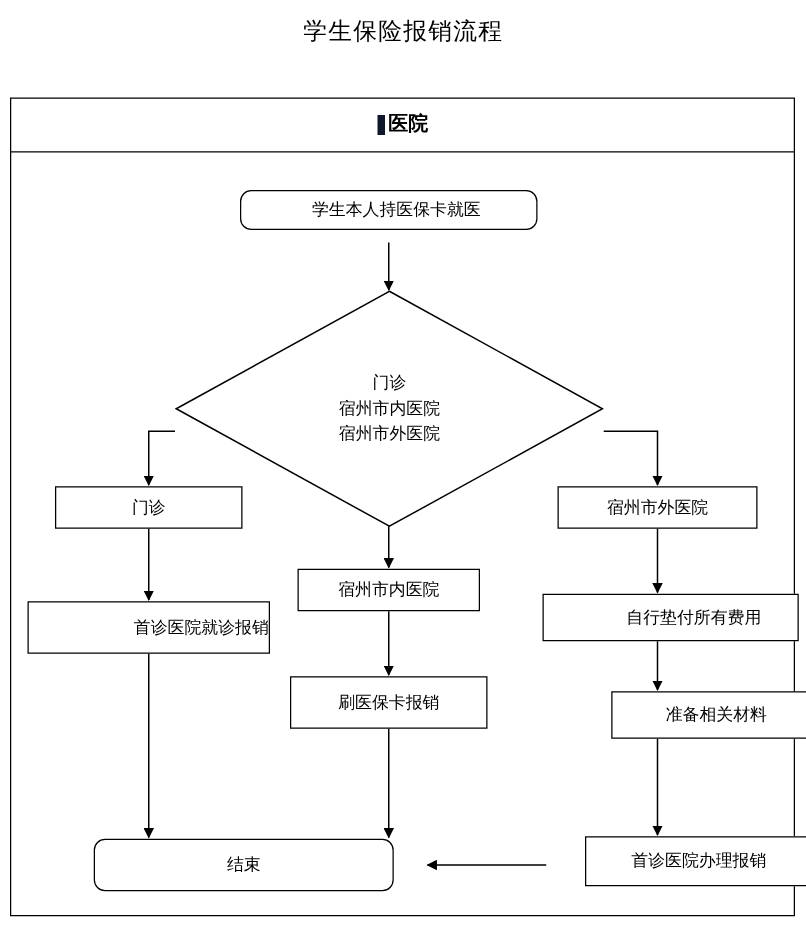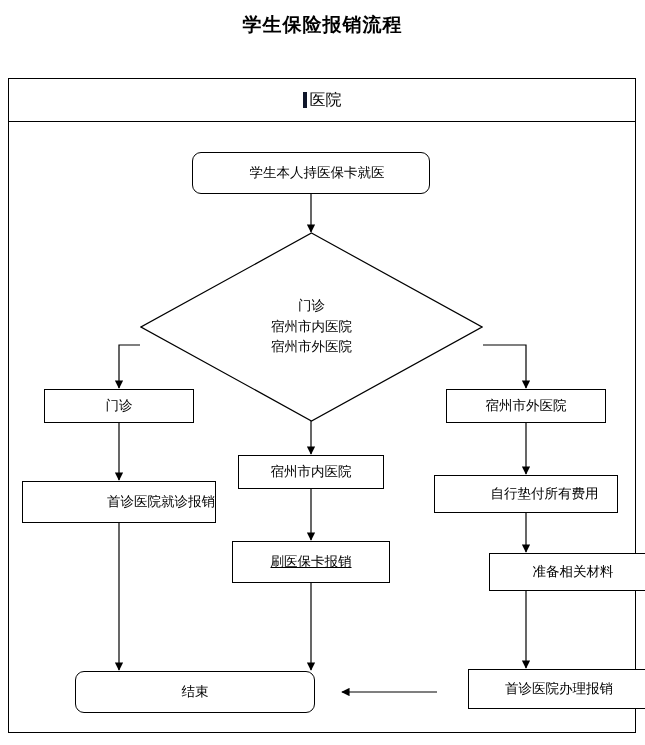--- a/index.html
+++ b/index.html
@@ -22,7 +22,7 @@
     width: 645px;
     text-align: center;
     font-size: 19px;
-    font-weight: bold;
+    font-weight: normal;
     letter-spacing: 1px;
   }
   #frame {

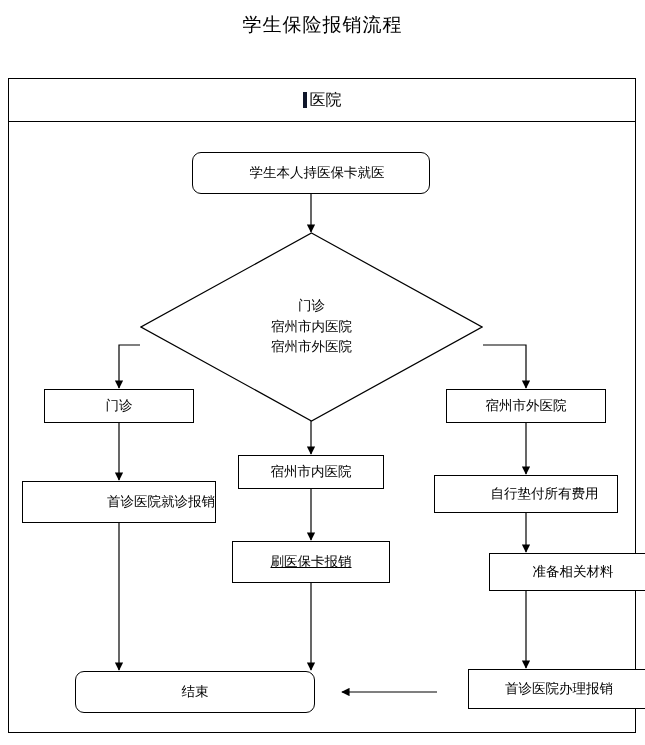--- a/index.html
+++ b/index.html
@@ -48,8 +48,8 @@
   }
   #lane-header .lane-label {
     font-size: 16px;
-    font-weight: normal;
-    border-left: 4px solid #0f172a;
+    font-weight: bold;
+    border-left: 6px solid #0f172a;
     padding-left: 3px;
     line-height: 1;
   }

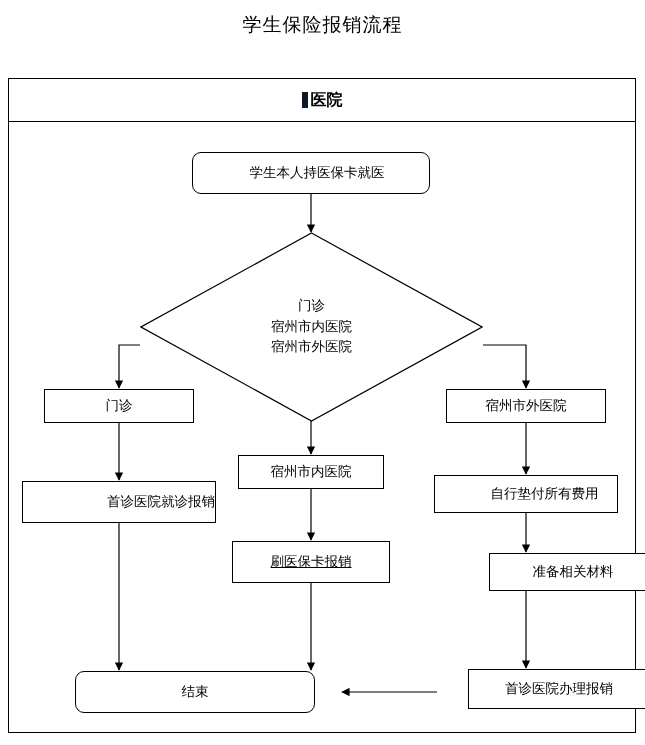--- a/index.html
+++ b/index.html
@@ -143,7 +143,7 @@
   <line x1="437" y1="692" x2="342" y2="692" stroke="#000" stroke-width="1.2" marker-end="url(#arrow)"></line>
 </svg>
 
-<div class="node rounded" style="left:192px; top:152px; width:238px; height:42px;padding-left:12px;">
+<div class="node rounded" style="left:192px; top:152px; width:238px; height:32px;padding-left:12px;">
   <span>学生本人持医保卡就医</span>
 </div>
 

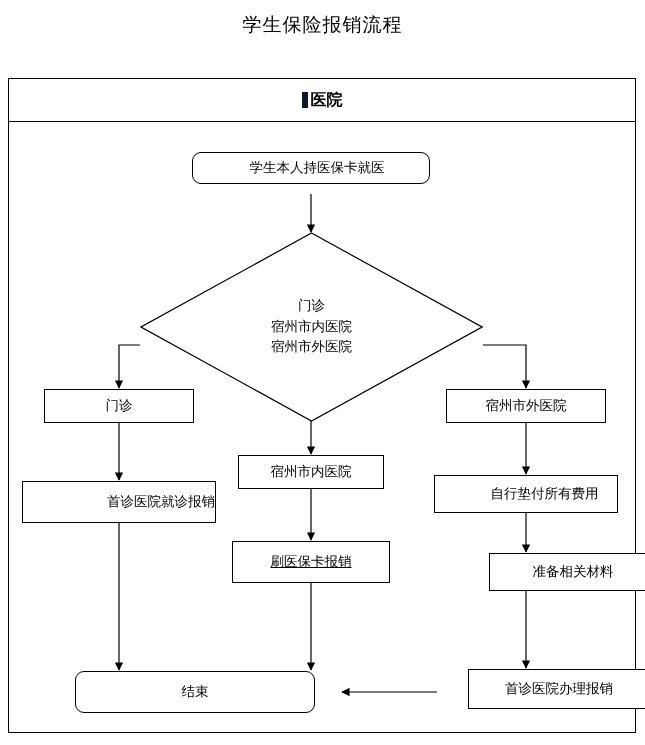--- a/index.html
+++ b/index.html
@@ -178,7 +178,7 @@
   <span>宿州市外医院</span>
 </div>
 
-<div class="node" style="left:434px; top:475px; width:184px; height:38px;padding-left:37px;">
+<div class="node" style="left:434px; top:475px; width:205px; height:38px;padding-left:37px;">
   <span>自行垫付所有费用</span>
 </div>
 

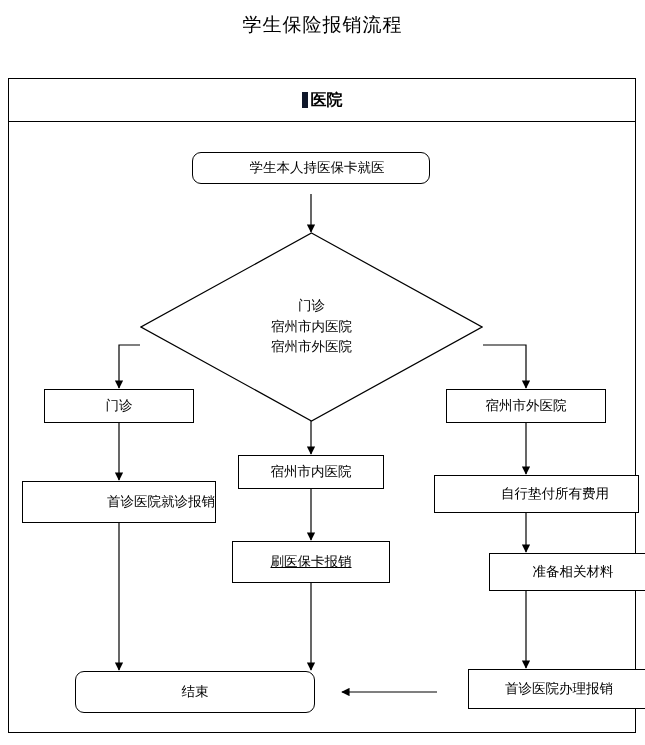--- a/index.html
+++ b/index.html
@@ -170,7 +170,7 @@
   <span>宿州市内医院</span>
 </div>
 
-<div class="node" style="left:232px; top:541px; width:158px; height:42px;text-decoration:underline;">
+<div class="node" style="left:232px; top:541px; width:158px; height:42px;">
   <span>刷医保卡报销</span>
 </div>
 

